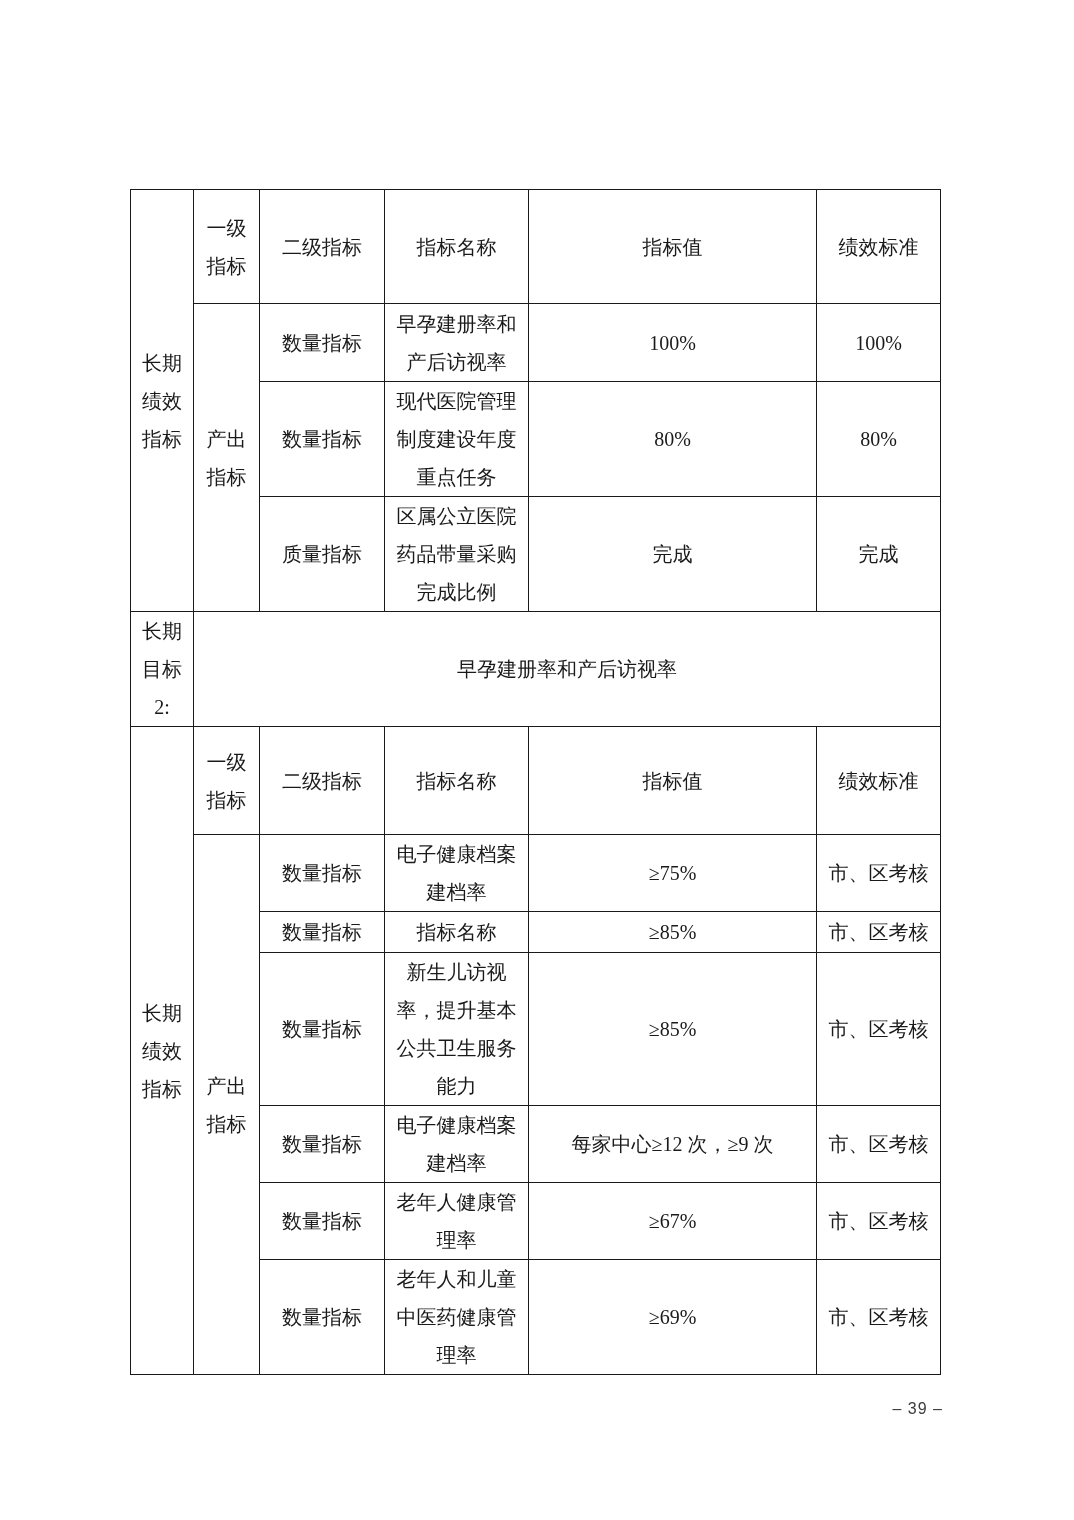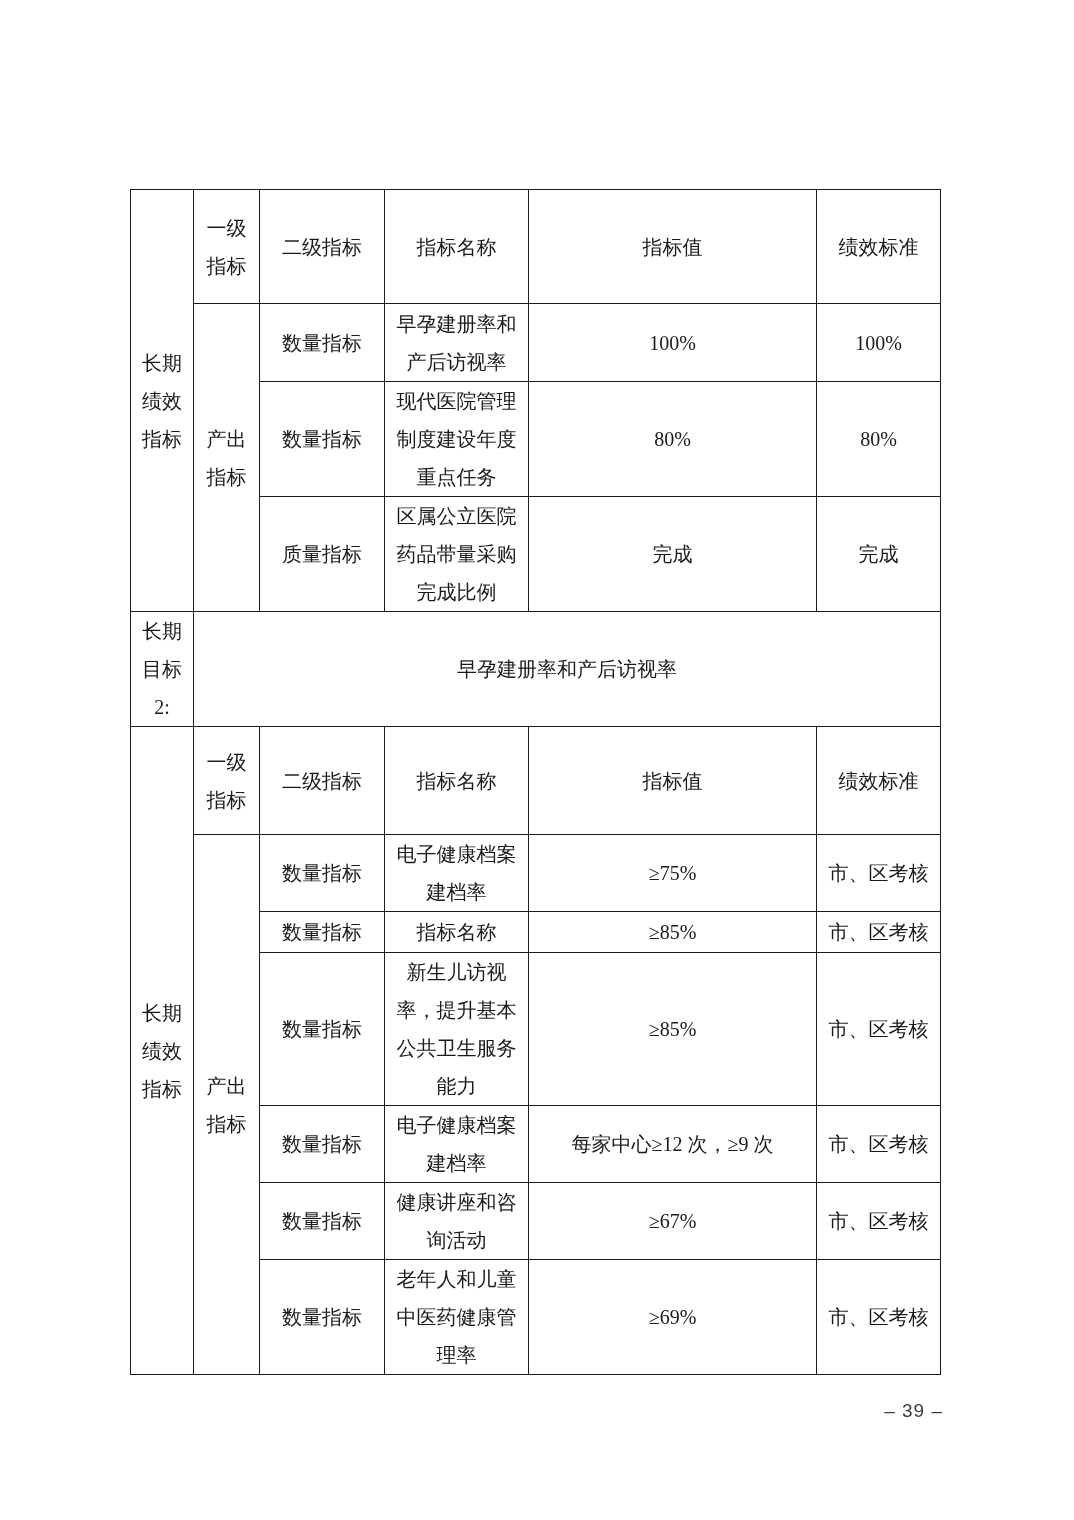--- a/index.html
+++ b/index.html
@@ -146,7 +146,7 @@
       </tr>
       <tr class="h-r8">
         <td>数量指标</td>
-        <td>健康讲座和咨询活动</td>
+        <td>老年人健康管理率</td>
         <td class="value-cell">≥67%</td>
         <td class="standard-cell">市、区考核</td>
       </tr>

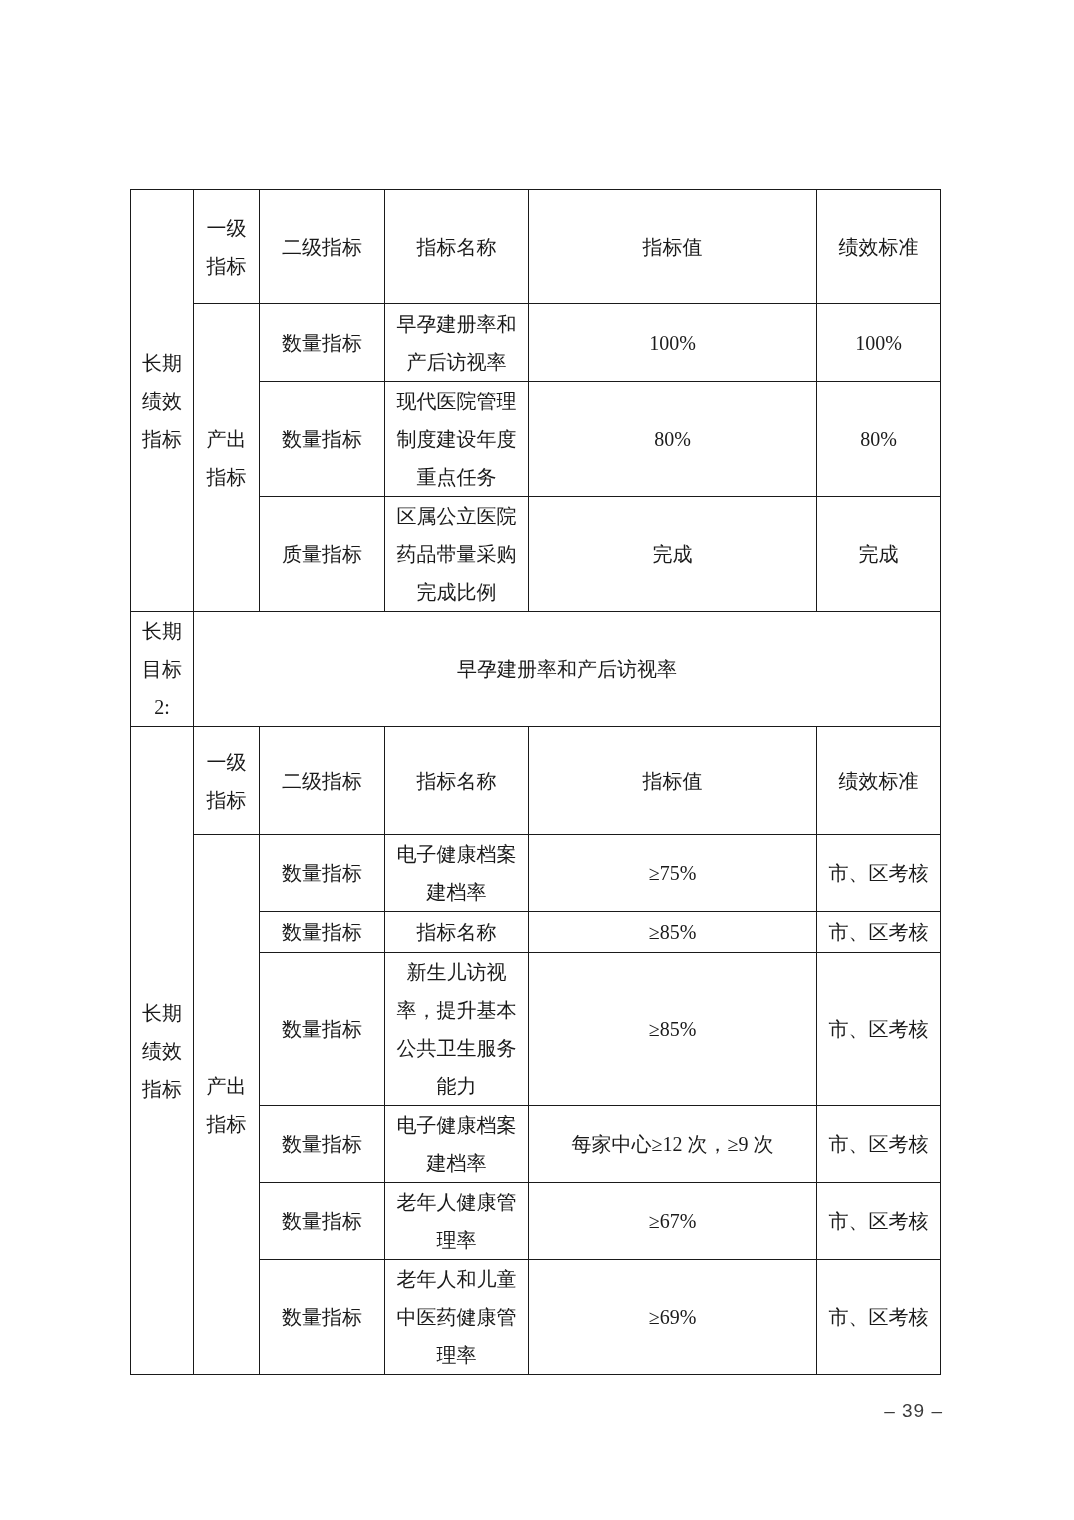--- a/index.html
+++ b/index.html
@@ -55,7 +55,7 @@
     top: 1400px;
     right: 131px;
     font-family: "Liberation Sans", "DejaVu Sans", sans-serif;
-    font-size: 19px;
+    font-size: 16px;
     color: #3c3c3c;
     letter-spacing: 1px;
   }

